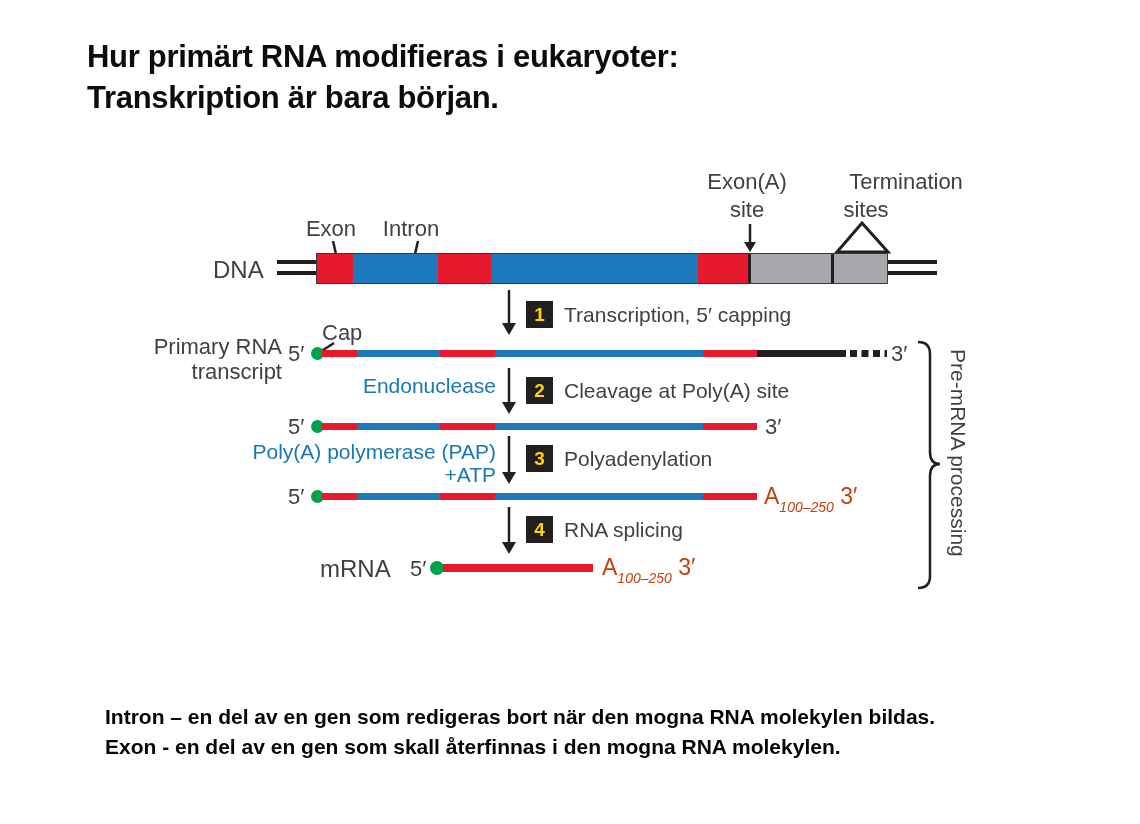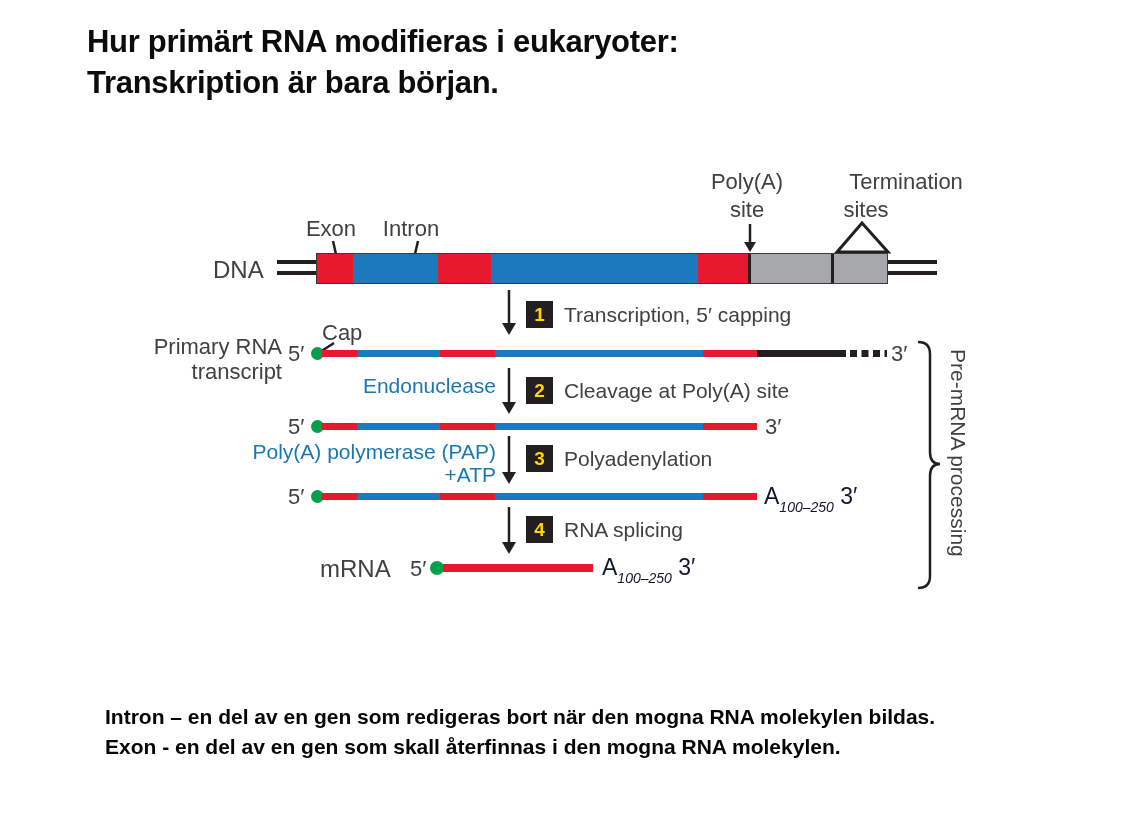--- a/index.html
+++ b/index.html
@@ -6,7 +6,7 @@
   .page{position:relative;width:1140px;height:824px;background:#ffffff;overflow:hidden;
         font-family:"Liberation Sans",sans-serif;}
   .abs{position:absolute;}
-  .title{left:87px;top:21px;font-size:31px;font-weight:600;color:#0c0c0c;line-height:41px;letter-spacing:-0.3px;}
+  .title{left:87px;top:36px;font-size:31px;font-weight:600;color:#0c0c0c;line-height:41px;letter-spacing:-0.3px;}
   .lbl22{font-size:22px;color:#414042;white-space:nowrap;}
   .lbl24{font-size:24px;color:#414042;white-space:nowrap;}
   .ctr{transform:translateX(-50%);}

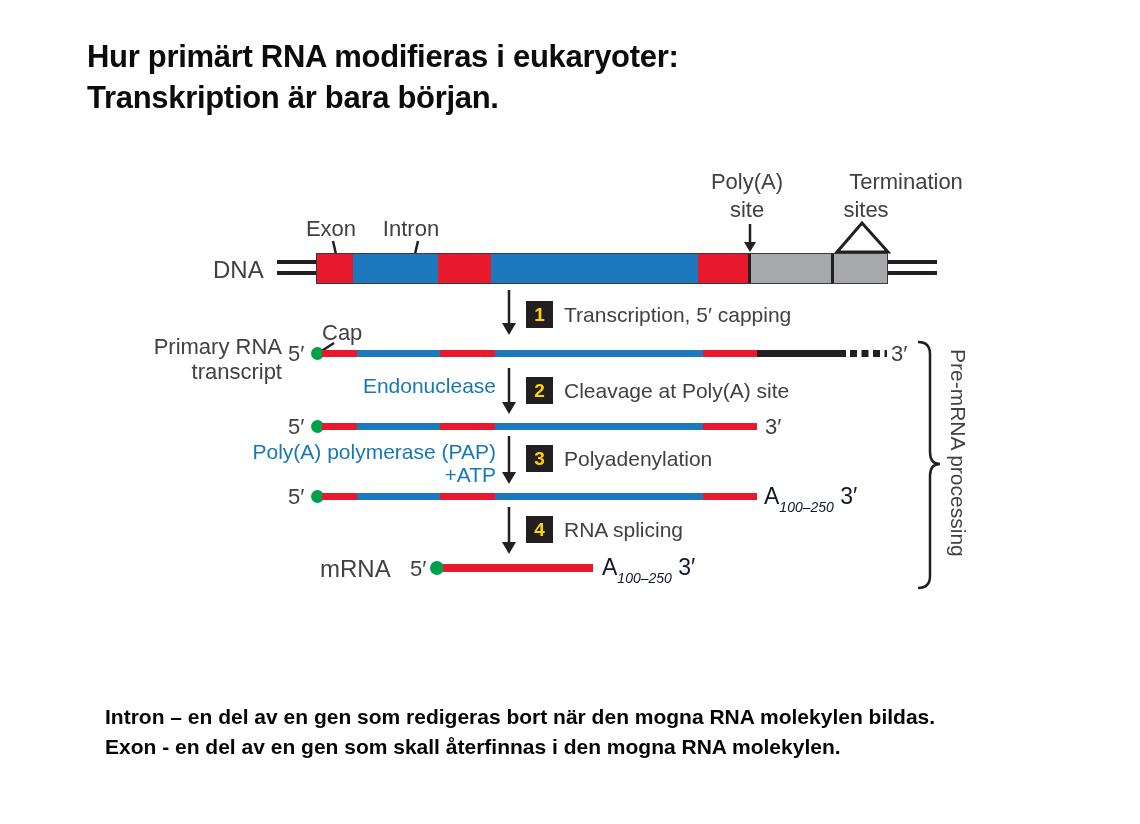--- a/index.html
+++ b/index.html
@@ -84,7 +84,7 @@
   <div class="abs lbl24" style="left:213px;top:256px;">DNA</div>
   <div class="abs lbl22 ctr" style="left:331px;top:216px;">Exon</div>
   <div class="abs lbl22 ctr" style="left:411px;top:216px;">Intron</div>
-  <div class="abs lbl22 ctr" style="left:747px;top:169px;">Poly(A)</div>
+  <div class="abs lbl22 ctr" style="left:747px;top:169px;">Exon(A)</div>
   <div class="abs lbl22 ctr" style="left:747px;top:197px;">site</div>
   <div class="abs lbl22 ctr" style="left:868px;top:169px;margin-left:38px;">Termination</div>
   <div class="abs lbl22 ctr" style="left:866px;top:197px;">sites</div>

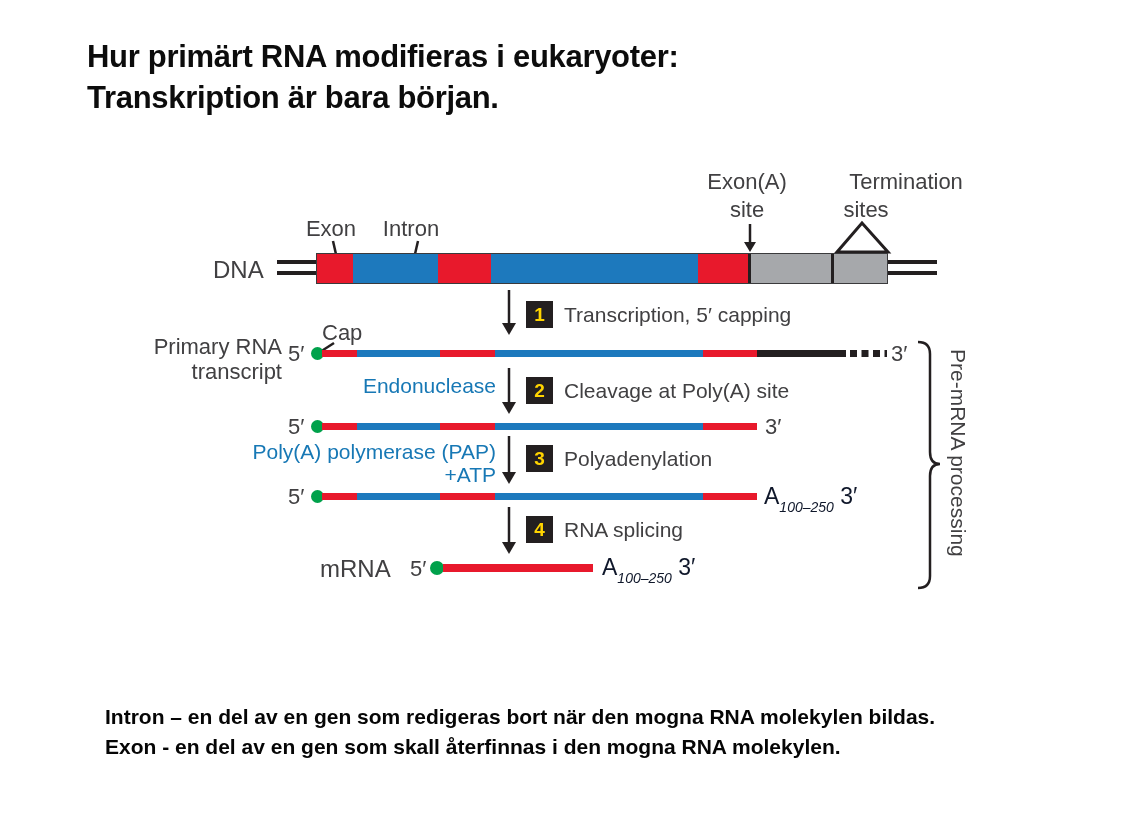--- a/index.html
+++ b/index.html
@@ -25,7 +25,7 @@
            font-size:19px;font-weight:bold;display:flex;align-items:center;justify-content:center;}
   .steplabel{position:absolute;font-size:21px;color:#414042;white-space:nowrap;}
   .teal{color:var(--teal);font-size:21px;white-space:nowrap;text-align:right;}
-  .polyA{font-size:23px;color:#0f172a;white-space:nowrap;}
+  .polyA{font-size:23px;color:#c2410c;white-space:nowrap;}
   .polyA sub{font-size:14px;font-style:italic;position:relative;top:2px;}
   .vert{writing-mode:vertical-rl;font-size:21px;color:#414042;white-space:nowrap;}
   .foot{left:105px;top:702px;font-size:21px;font-weight:600;color:#050505;line-height:30px;white-space:nowrap;}

